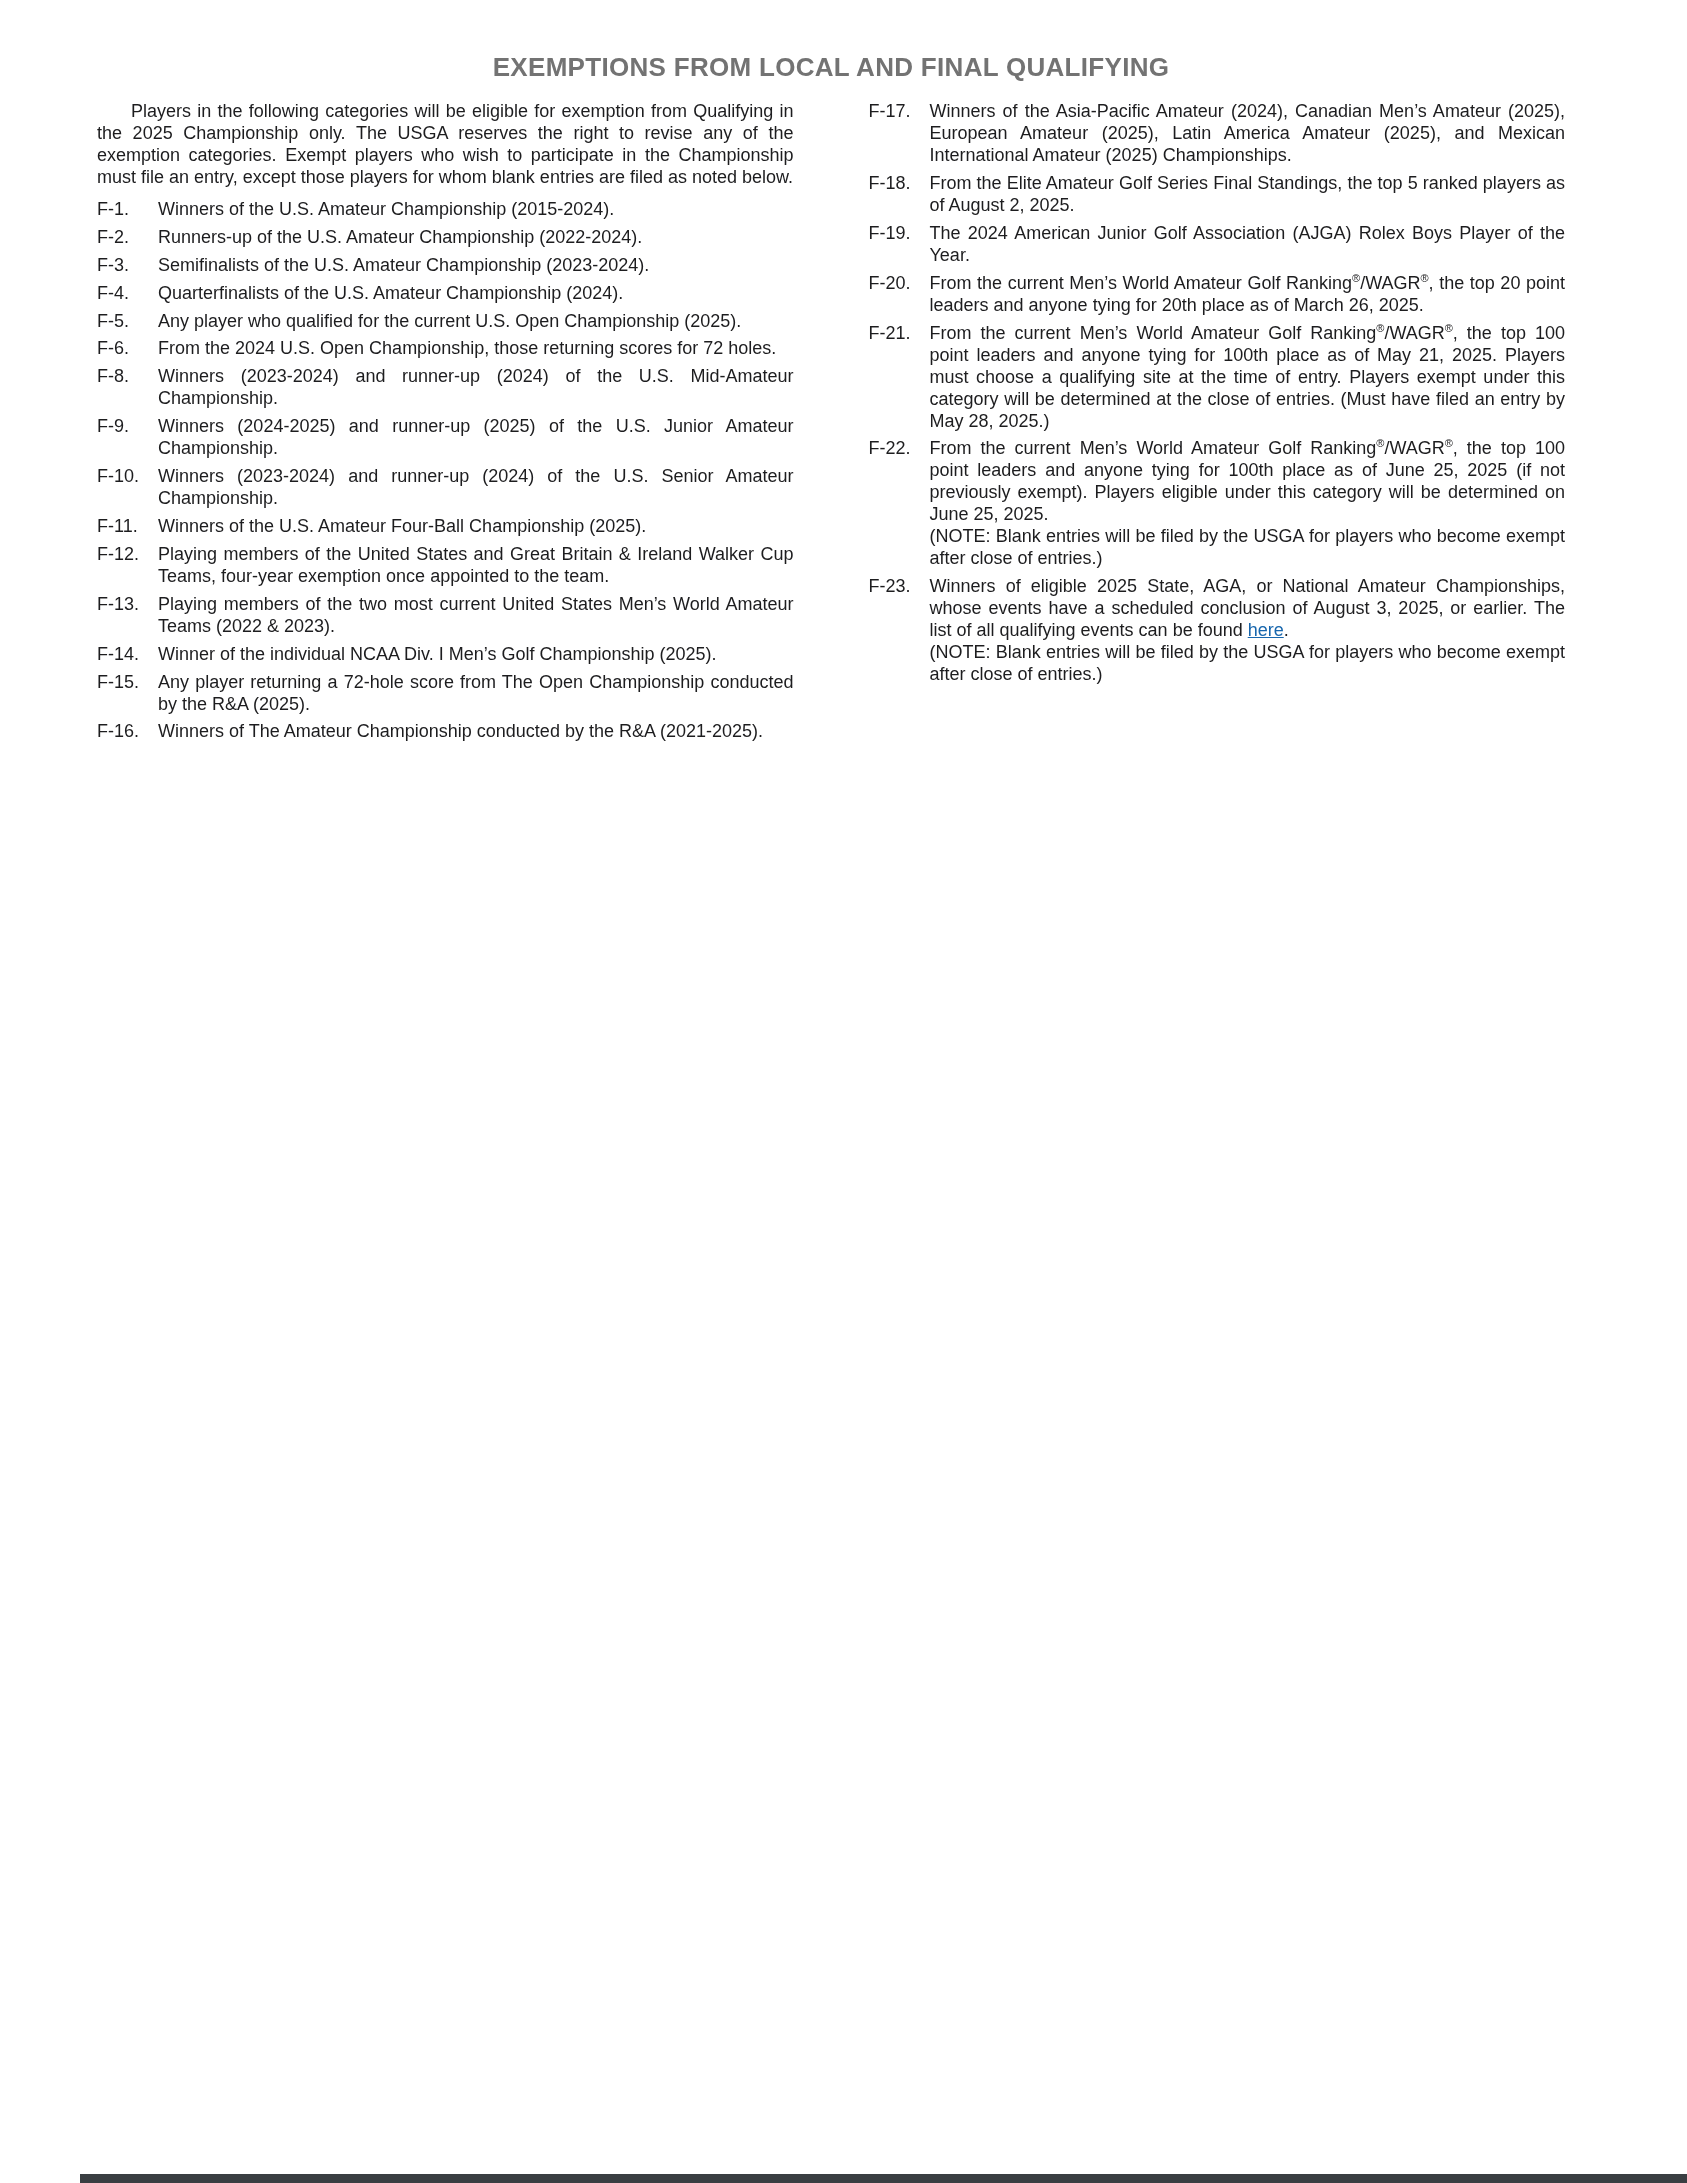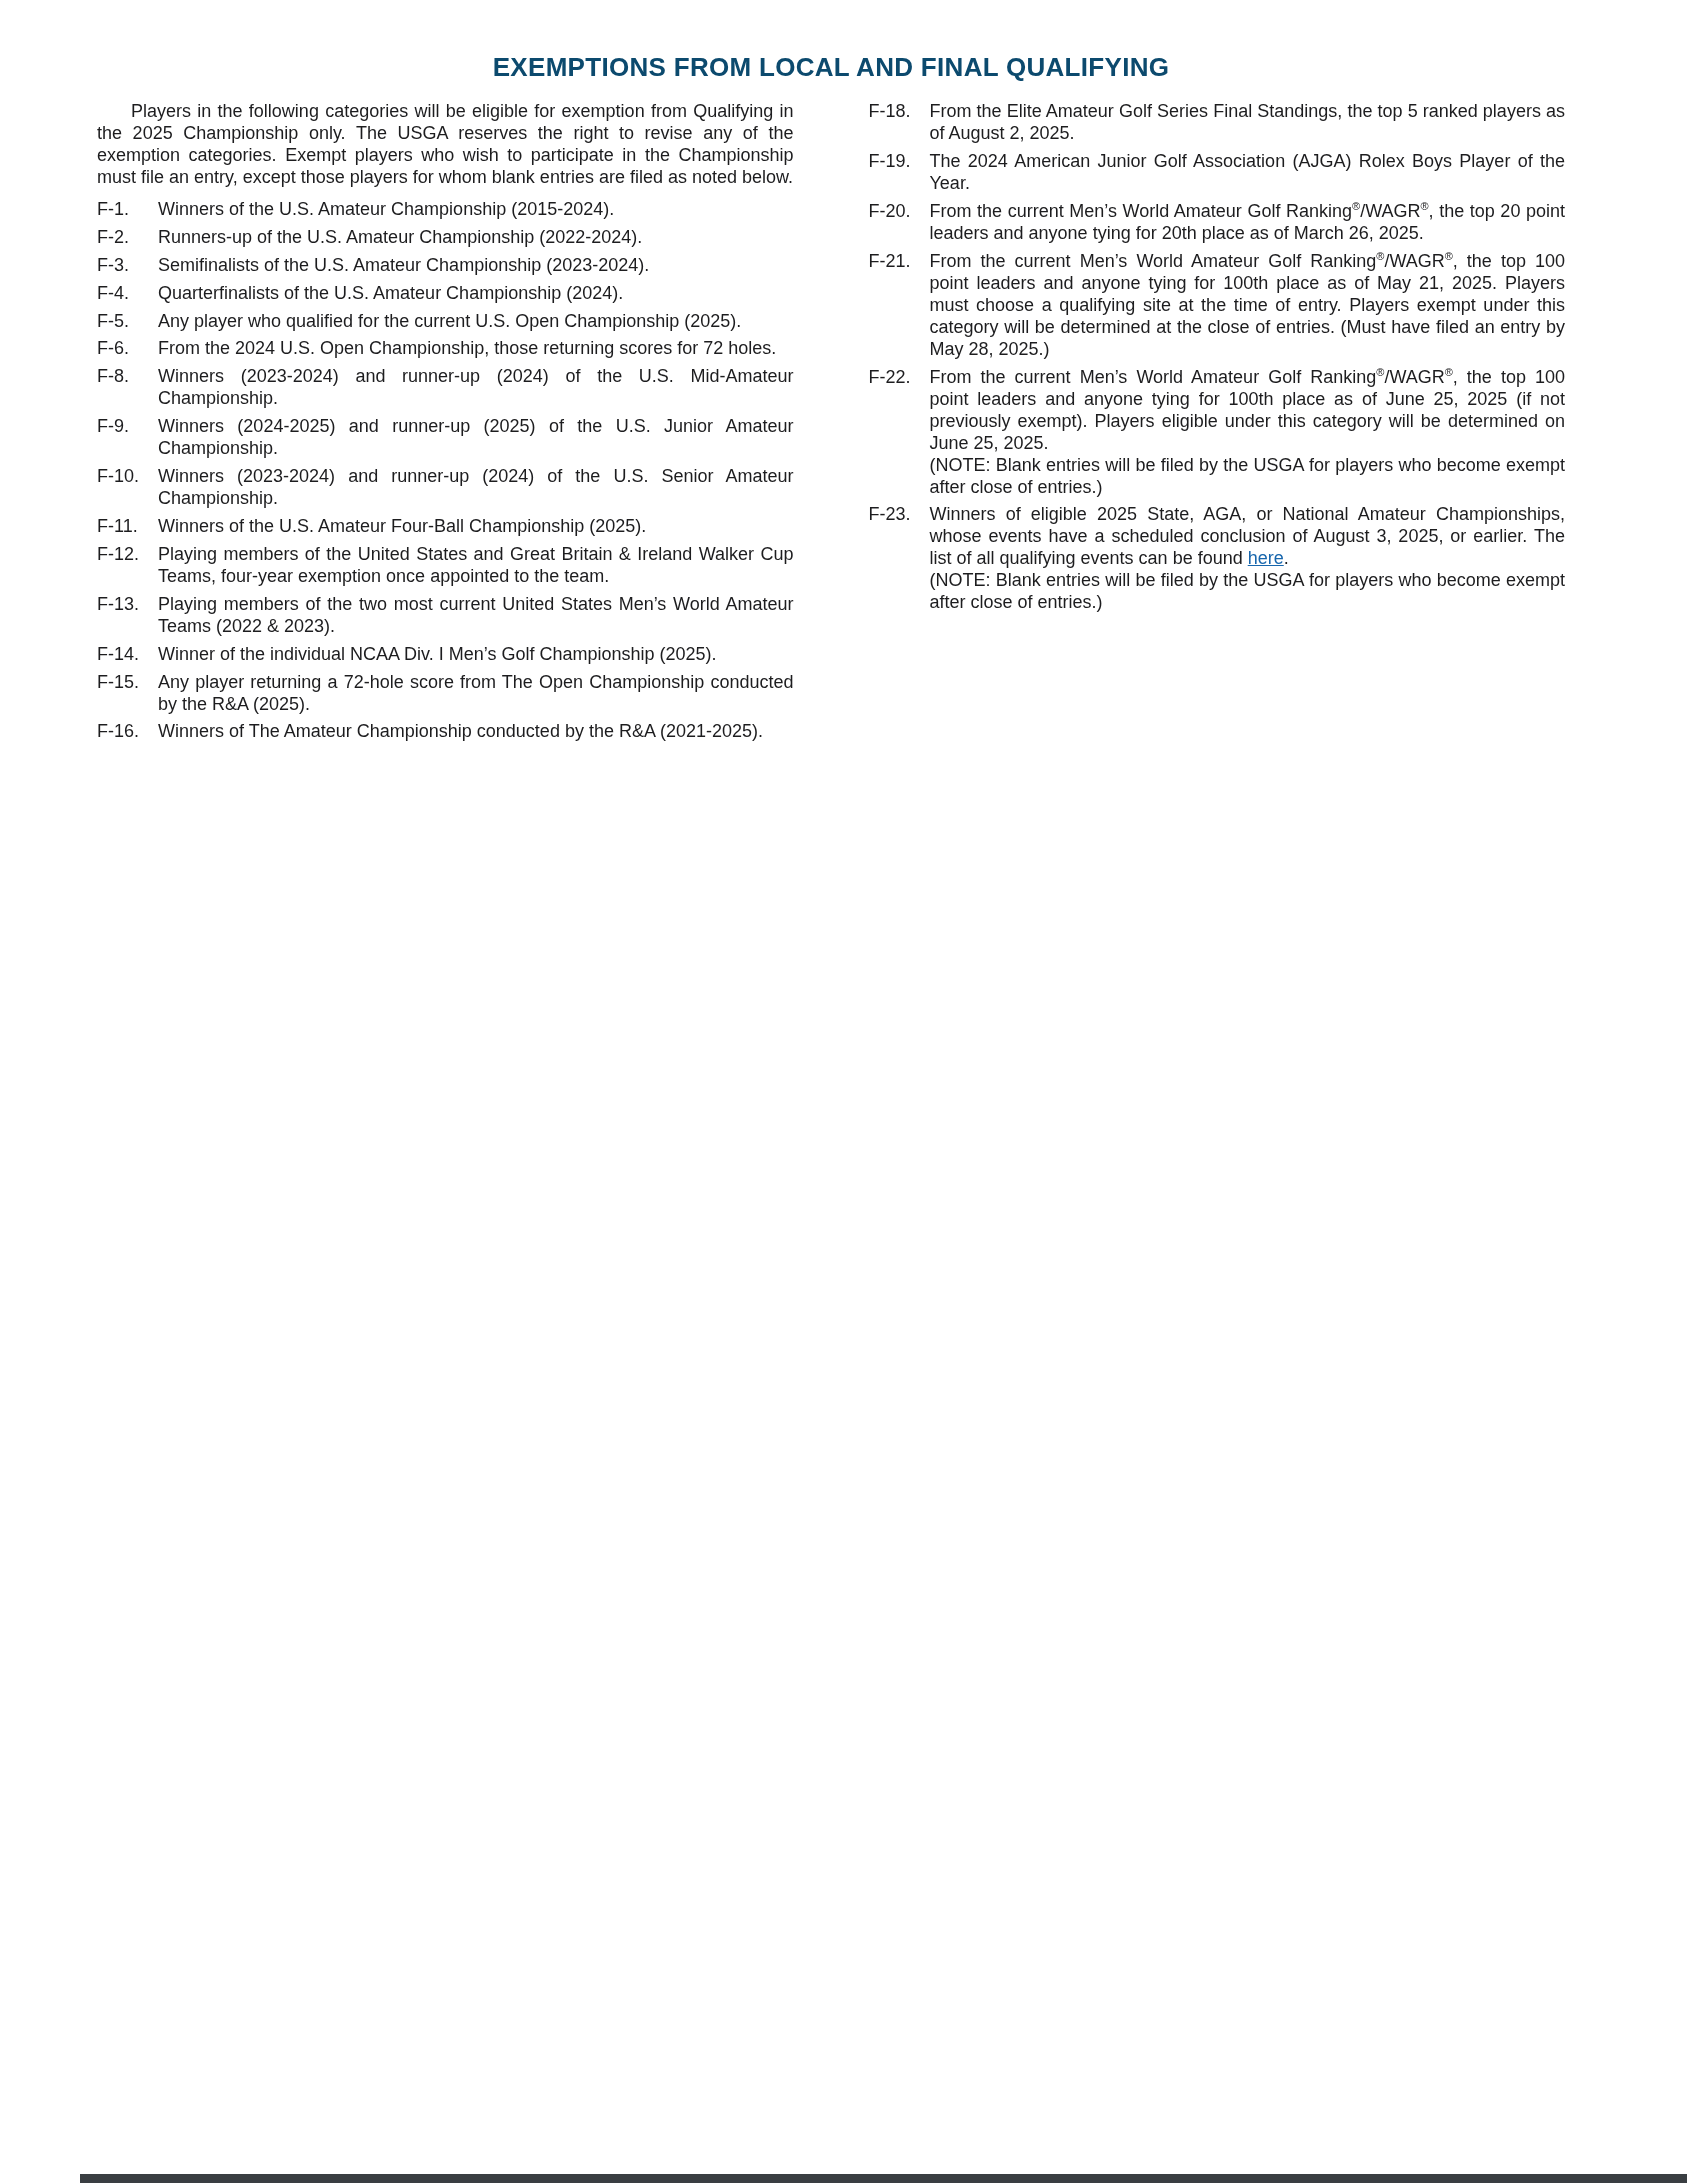--- a/index.html
+++ b/index.html
@@ -24,7 +24,7 @@
     text-align: center;
     letter-spacing: 0.3px;
     margin: 0 0 17px 0;
-    color: #0c4a6e;
+    color: #737373;
   }
   .columns {
     display: flex;

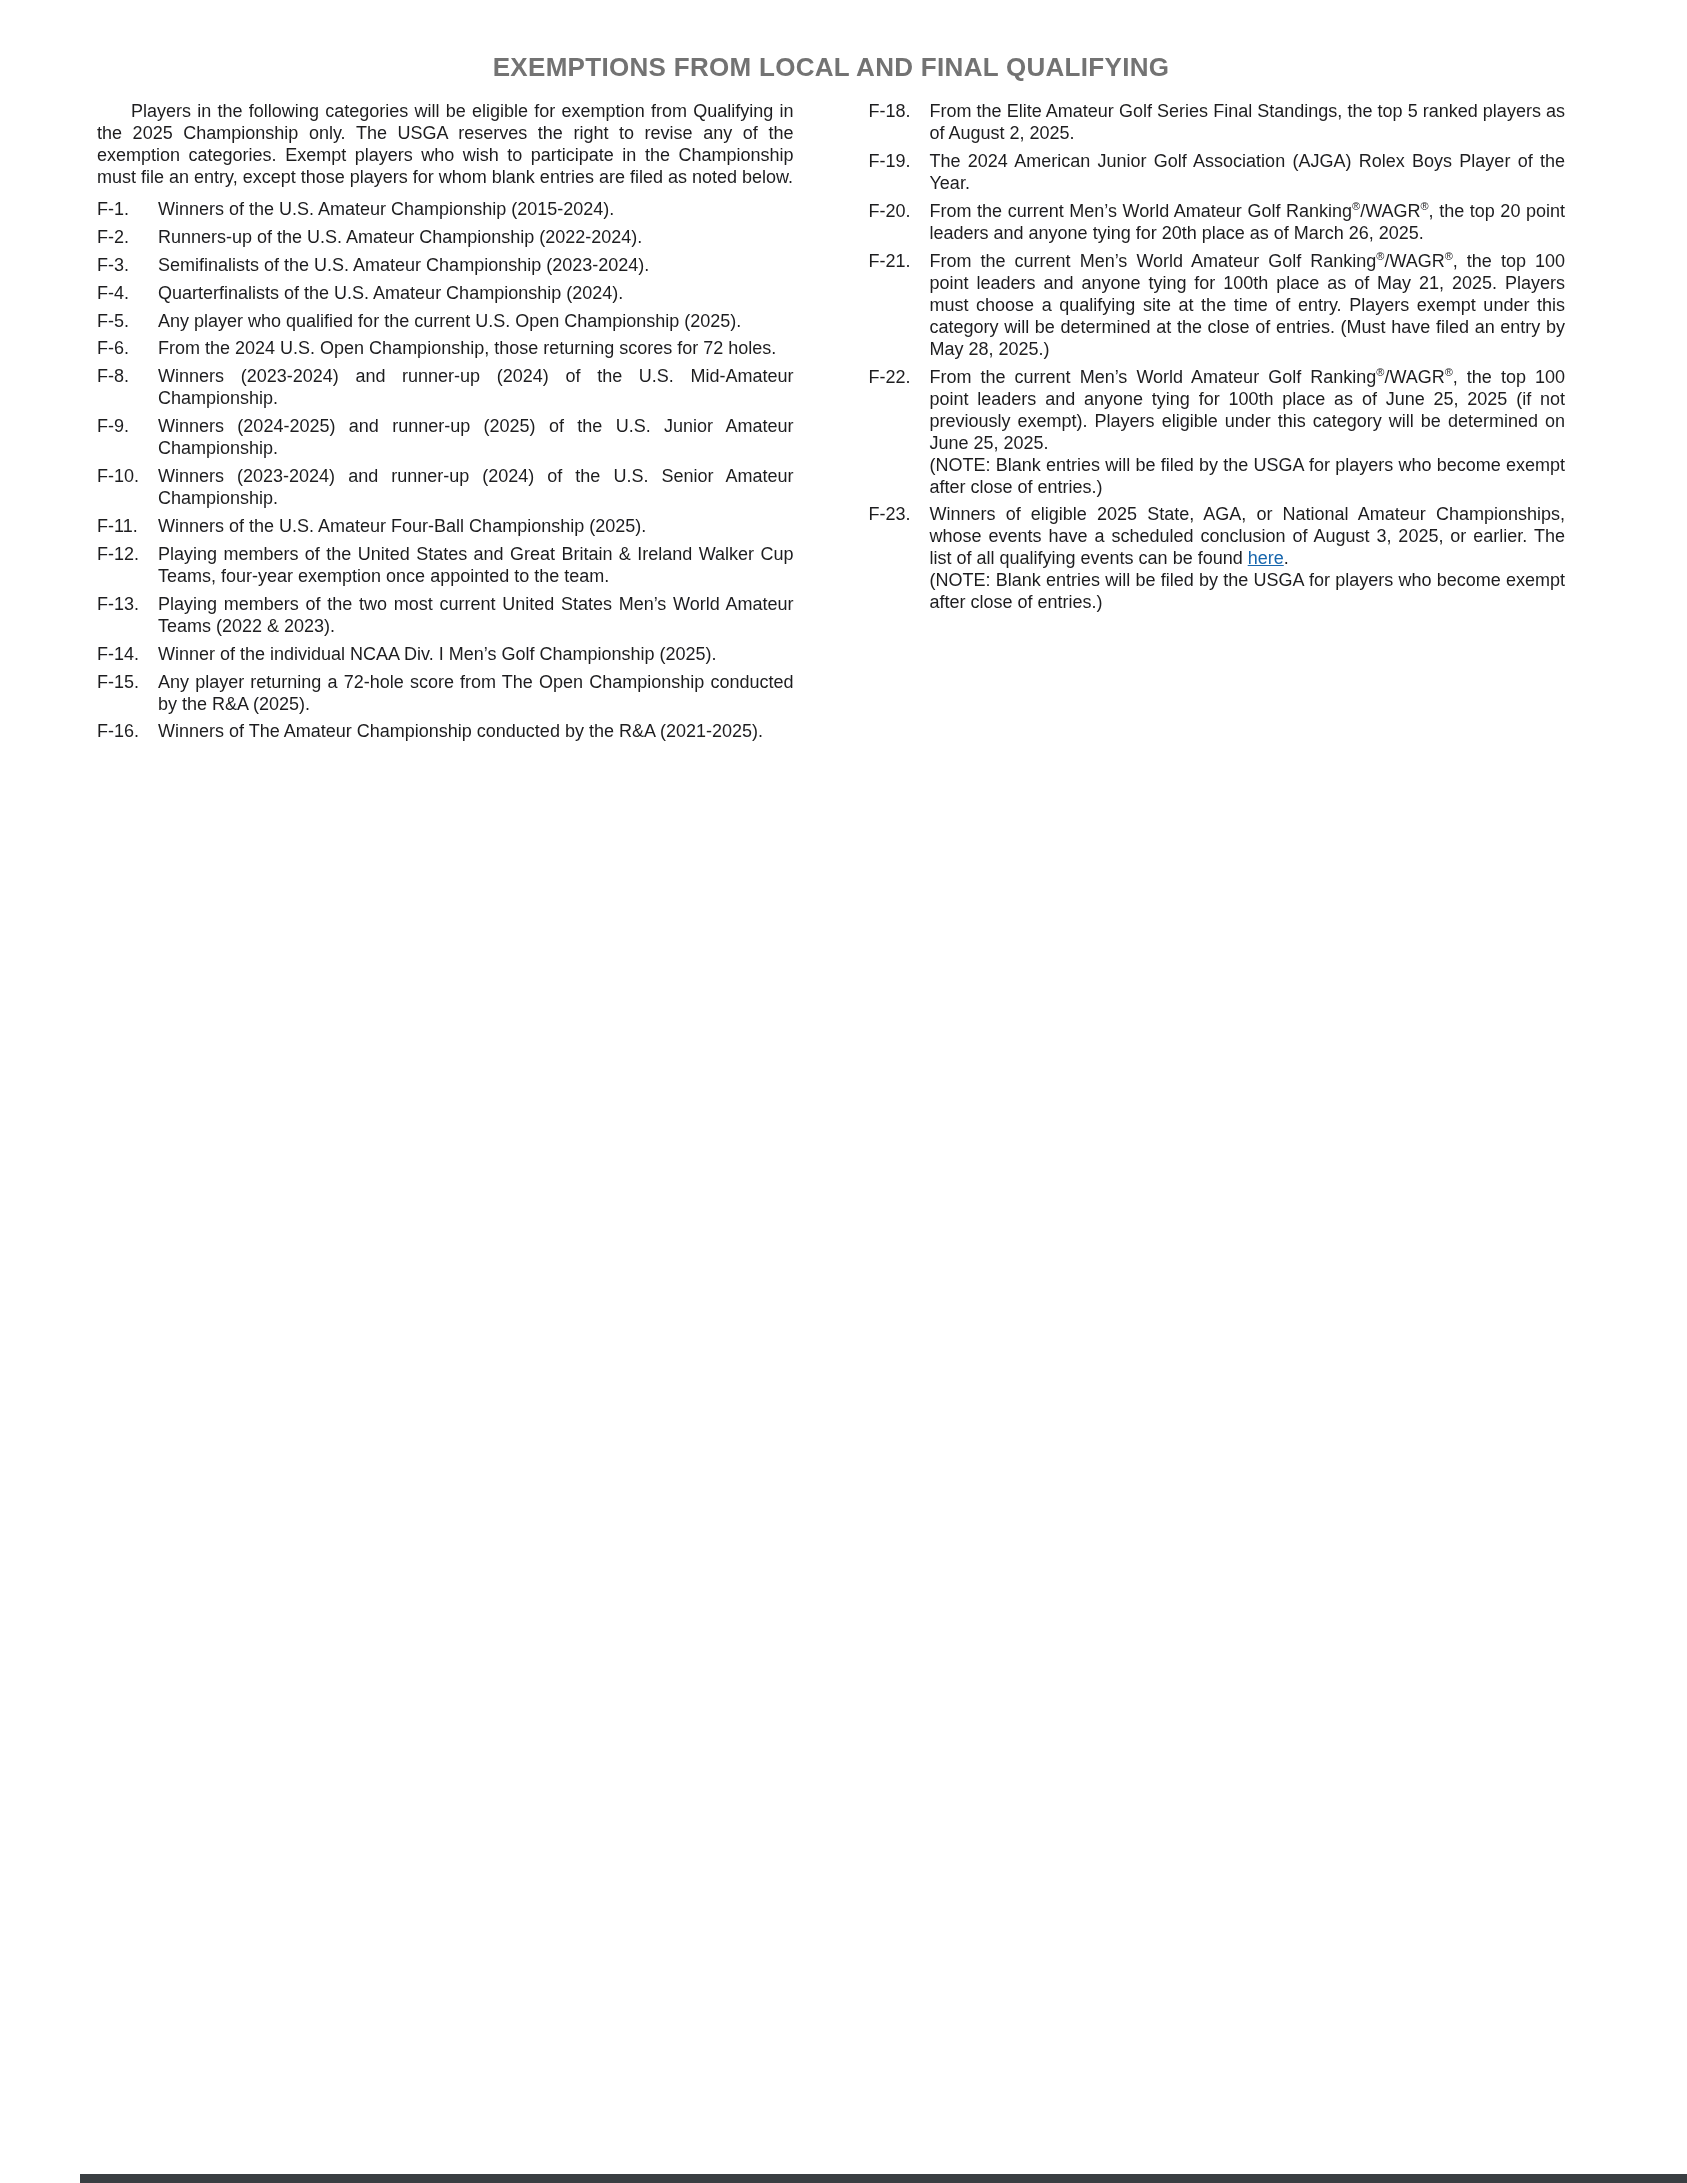--- a/index.html
+++ b/index.html
@@ -180,6 +180,12 @@
     <div class="col">
       <div class="items" id="right-items">
           <div class="item">
+            <div class="num">F-17.</div>
+            <div class="itembody">
+              <p class="para"><span>Winners of the Asia-Pacific Amateur (2024), Canadian Men’s Amateur (2025), European Amateur (2025), Latin America Amateur (2025), and Mexican International Amateur (2025) Championships.</span></p>
+            </div>
+          </div>
+          <div class="item">
             <div class="num">F-18.</div>
             <div class="itembody">
               <p class="para"><span>From the Elite Amateur Golf Series Final Standings, the top 5 ranked players as of August 2, 2025.</span></p>

